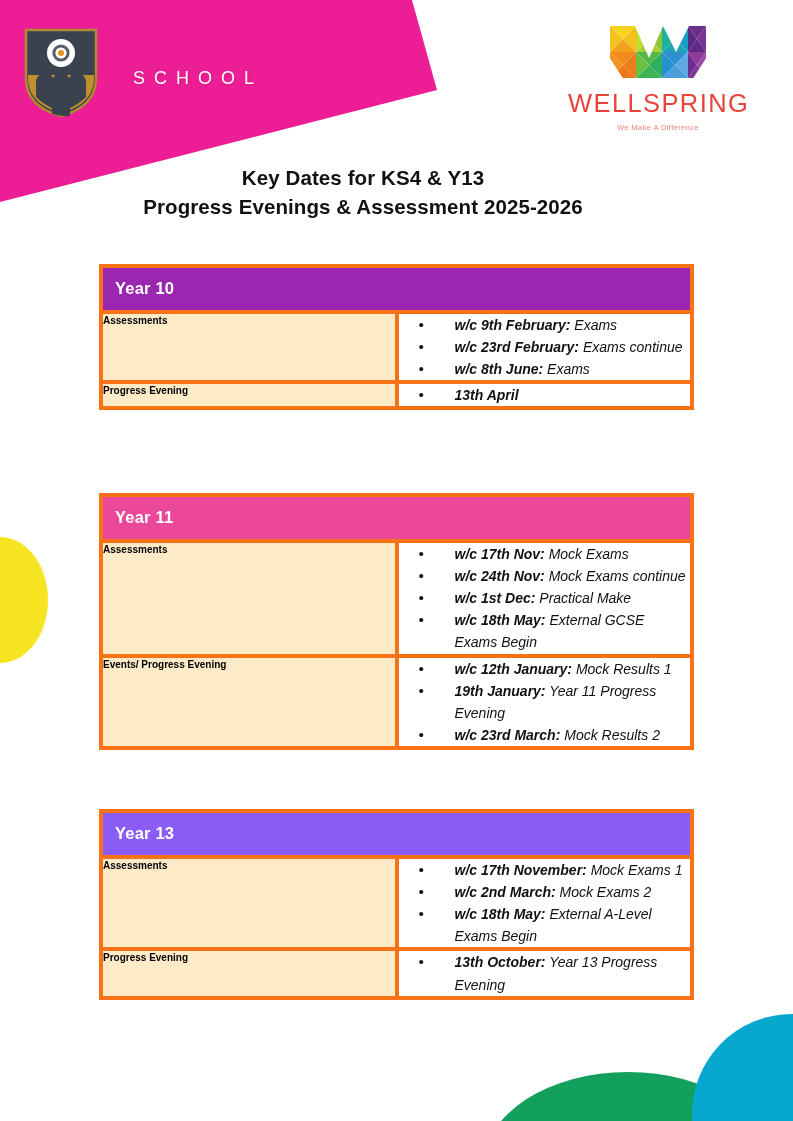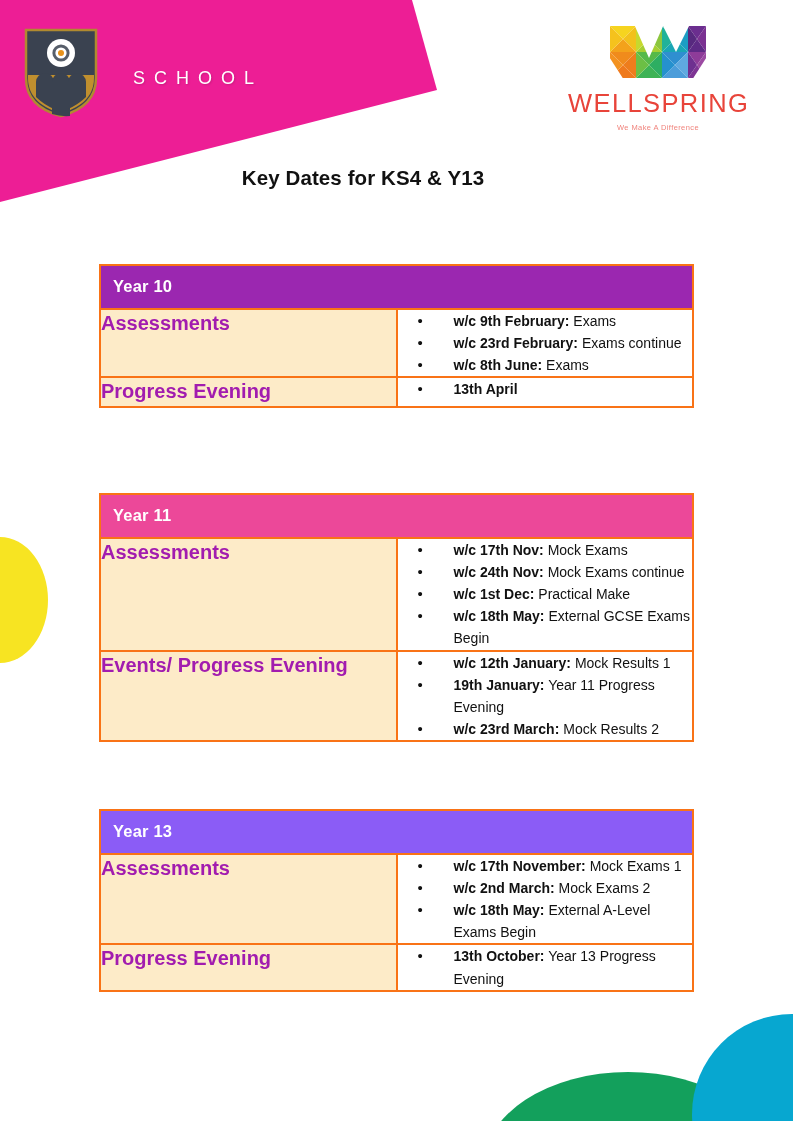--- a/index.html
+++ b/index.html
@@ -281,6 +281,7 @@
 
 <div class="doc-title">
   <span class="tline">Key Dates for KS4 &amp; Y13</span>
+  <span class="tline">Progress Evenings &amp; Assessment 2025-2026</span>
 </div>
 
 <table class="tbl" id="t-year10">

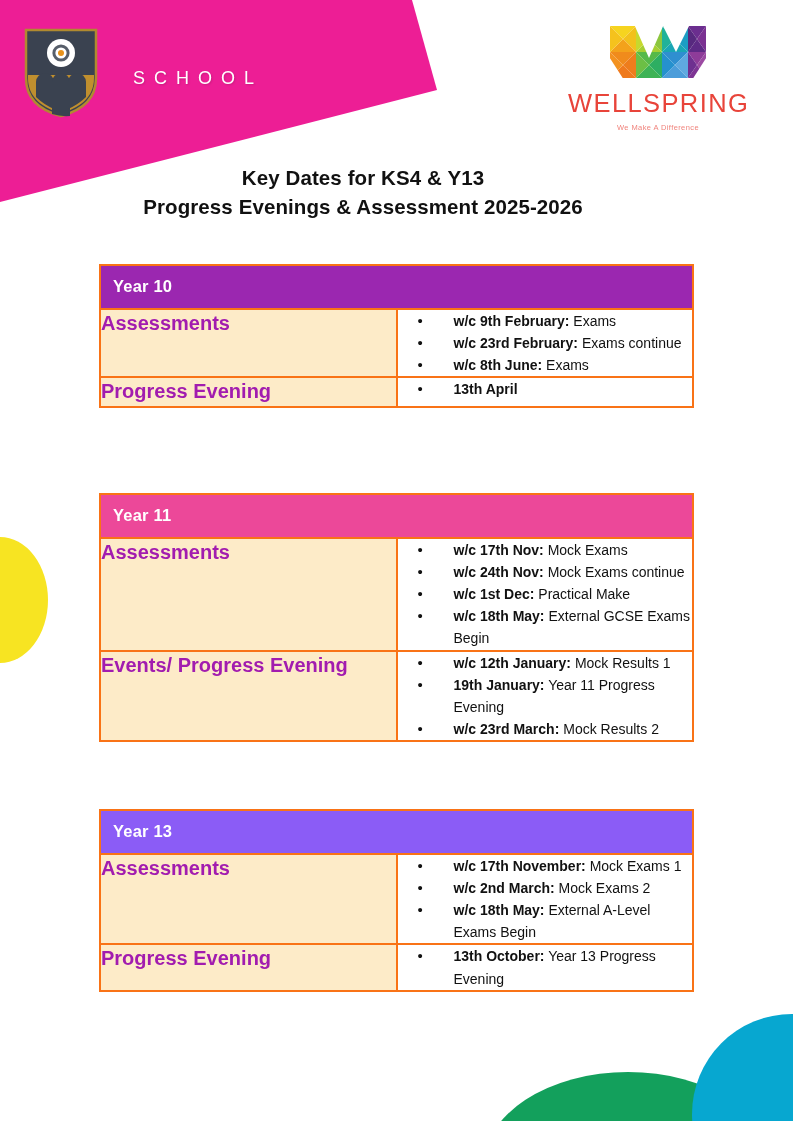--- a/index.html
+++ b/index.html
@@ -128,7 +128,7 @@
     z-index: 2;
     background: #ffffff;
   }
-  .tbl td, .tbl th { border: 2px solid #f97316; padding: 0; }
+  .tbl td, .tbl th { border: 4px solid #f97316; padding: 0; }
   .tbl .hdr-cell {
     padding: 11px 12px 12px 12px;
     color: #ffffff;

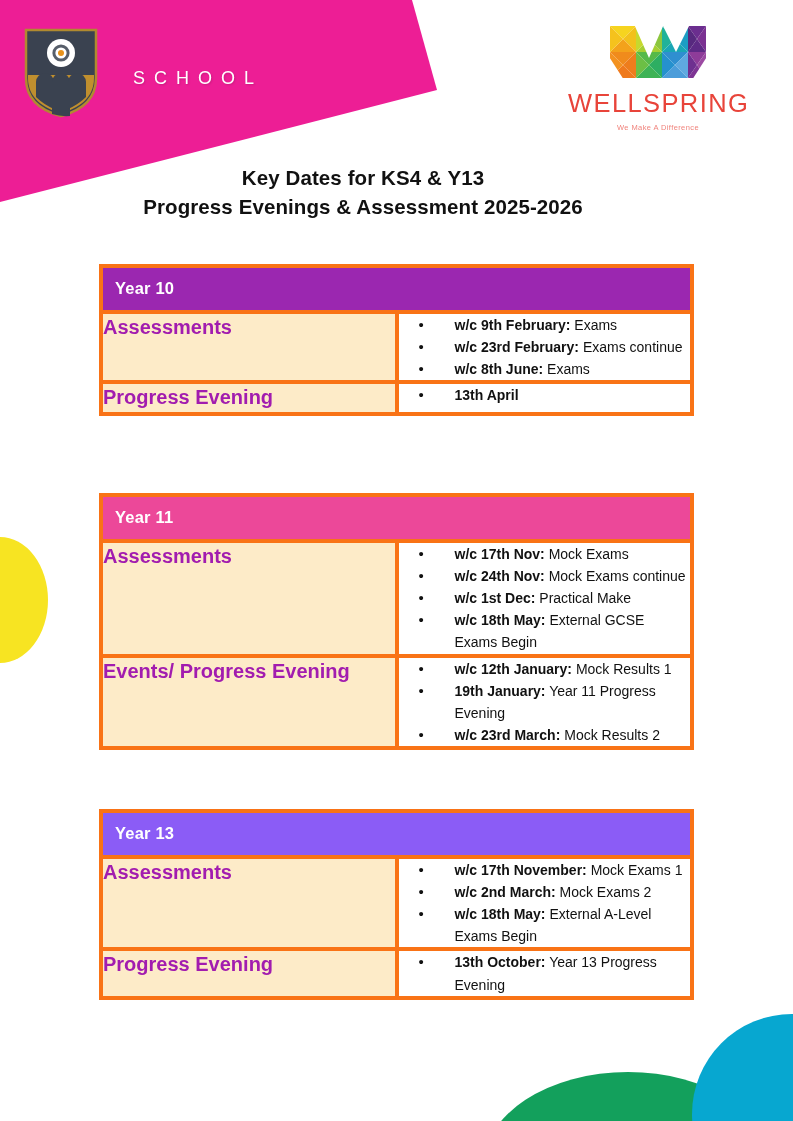--- a/index.html
+++ b/index.html
@@ -146,9 +146,9 @@
     background: #FDEBC8;
     vertical-align: top;
     padding: 11px 0 12px 11px;
-    font-size: 20px;
+    font-size: 10px;
     font-weight: bold;
-    color: #a21caf;
+    color: #000000;
     line-height: 1.36;
   }
   .items-cell {

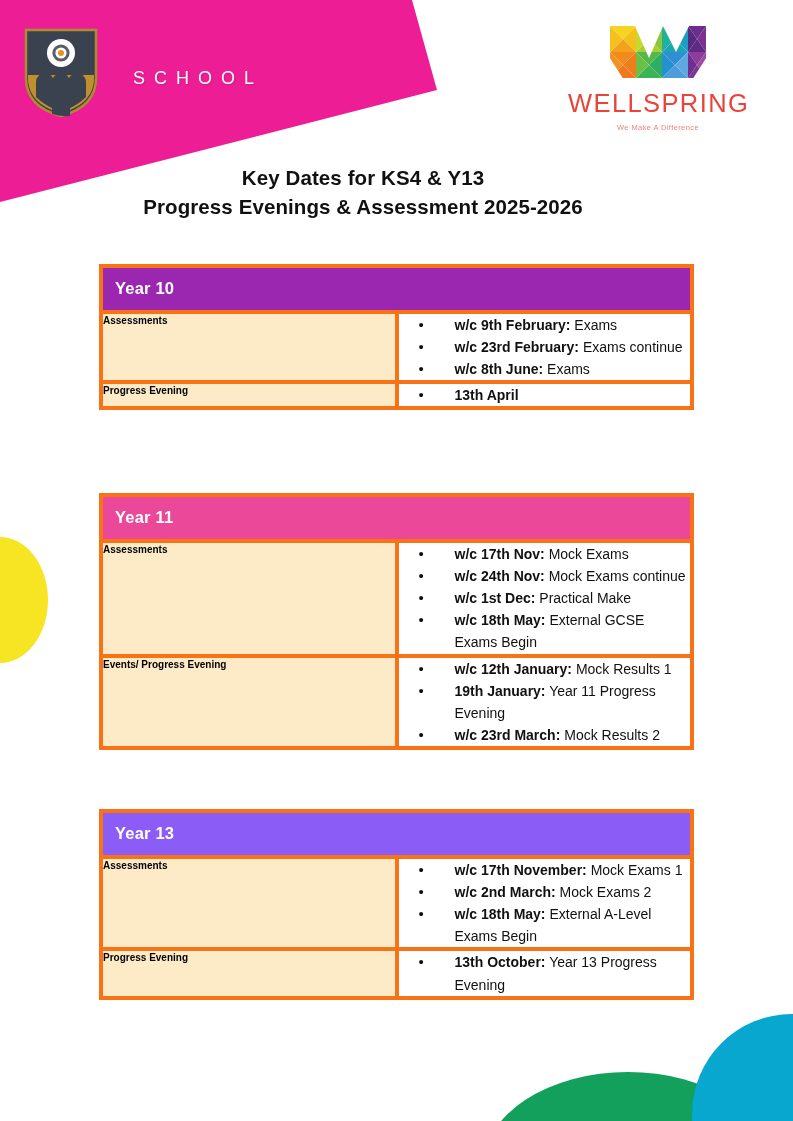--- a/index.html
+++ b/index.html
@@ -168,6 +168,7 @@
     color: #111111;
     line-height: 1.58;
     font-weight: normal;
+    font-style: italic;
   }
   .items-cell li::before {
     content: "\2022";

